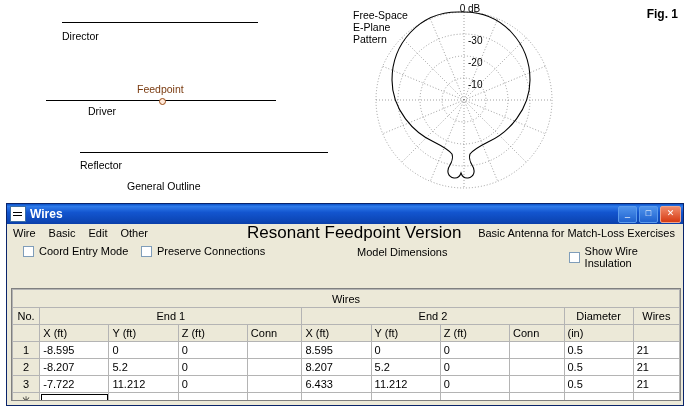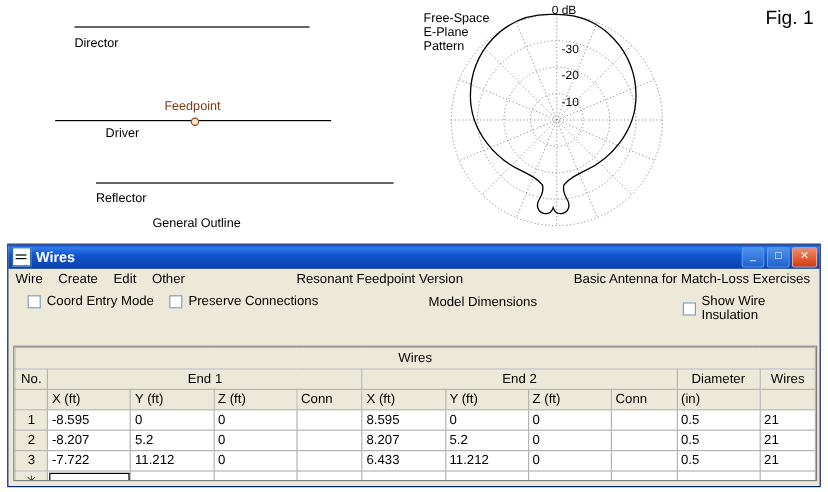--- a/index.html
+++ b/index.html
@@ -64,7 +64,8 @@
   #fig-label {
     position: absolute;
     right: 12px; top: 7px;
-    font-size: 16px;
+    font-size: 12px;
+    font-weight: bold;
   }
 
   

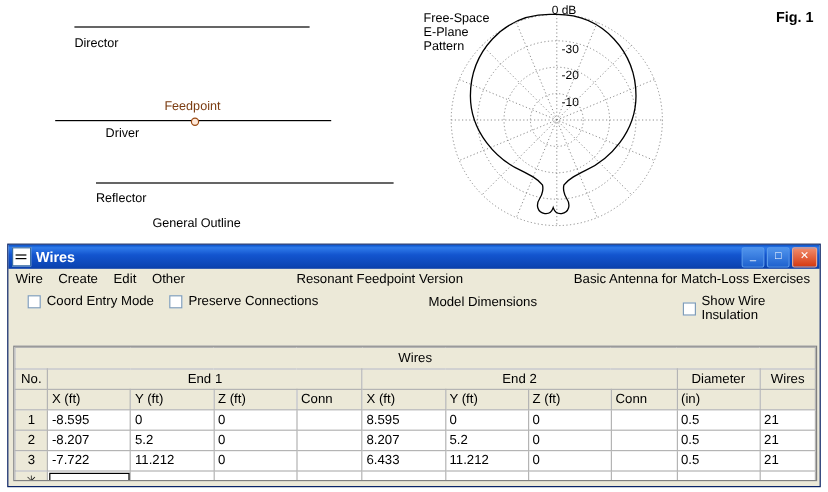--- a/index.html
+++ b/index.html
@@ -316,7 +316,7 @@
 
   <div id="menubar">
     <div class="menu-item">Wire</div>
-    <div class="menu-item">Create</div>
+    <div class="menu-item">Basic</div>
     <div class="menu-item">Edit</div>
     <div class="menu-item">Other</div>
     <div id="menu-center-text">Resonant Feedpoint Version</div>

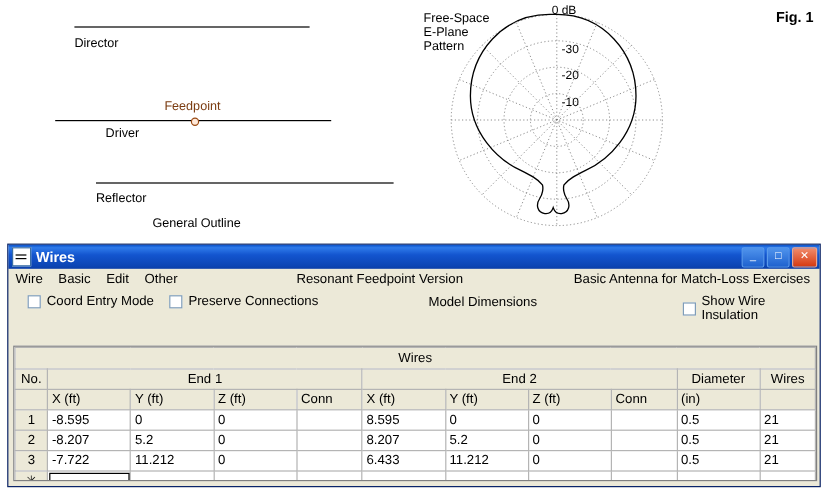--- a/index.html
+++ b/index.html
@@ -153,7 +153,7 @@
   #menu-center-text {
     position: absolute;
     left: 240px;
-    font-size: 11px;
+    font-size: 17px;
   }
   #menu-right-text {
     position: absolute;

